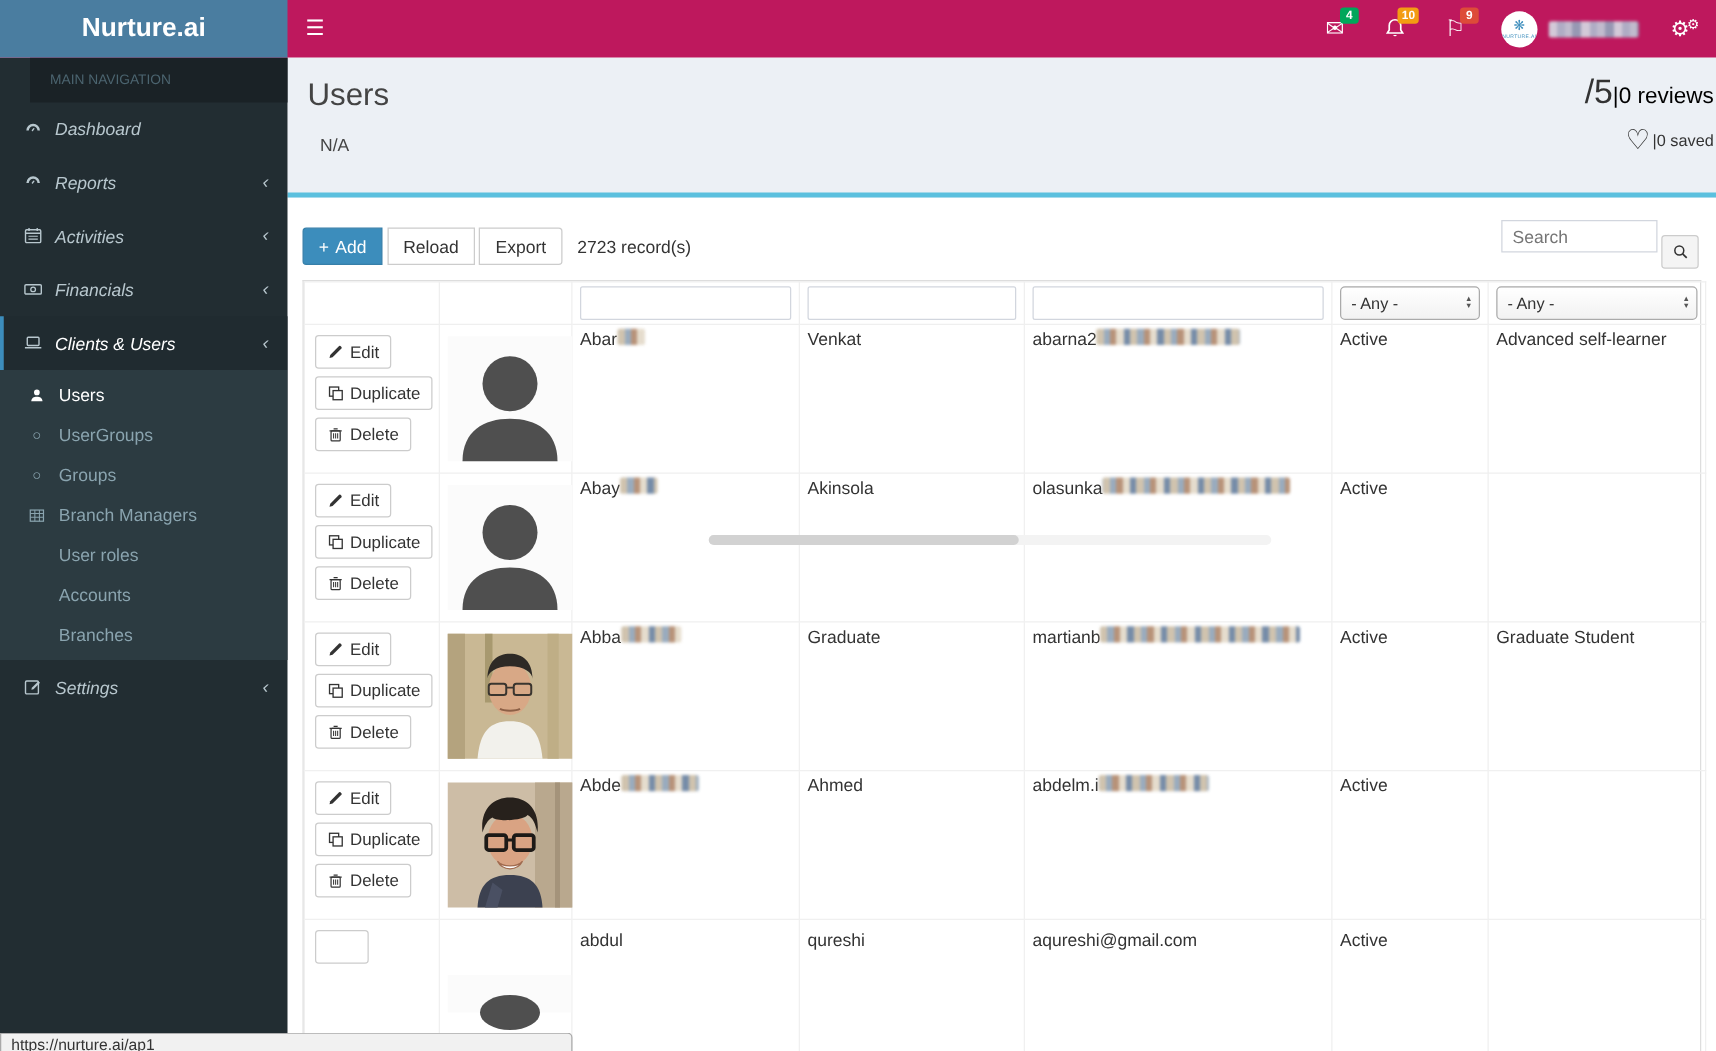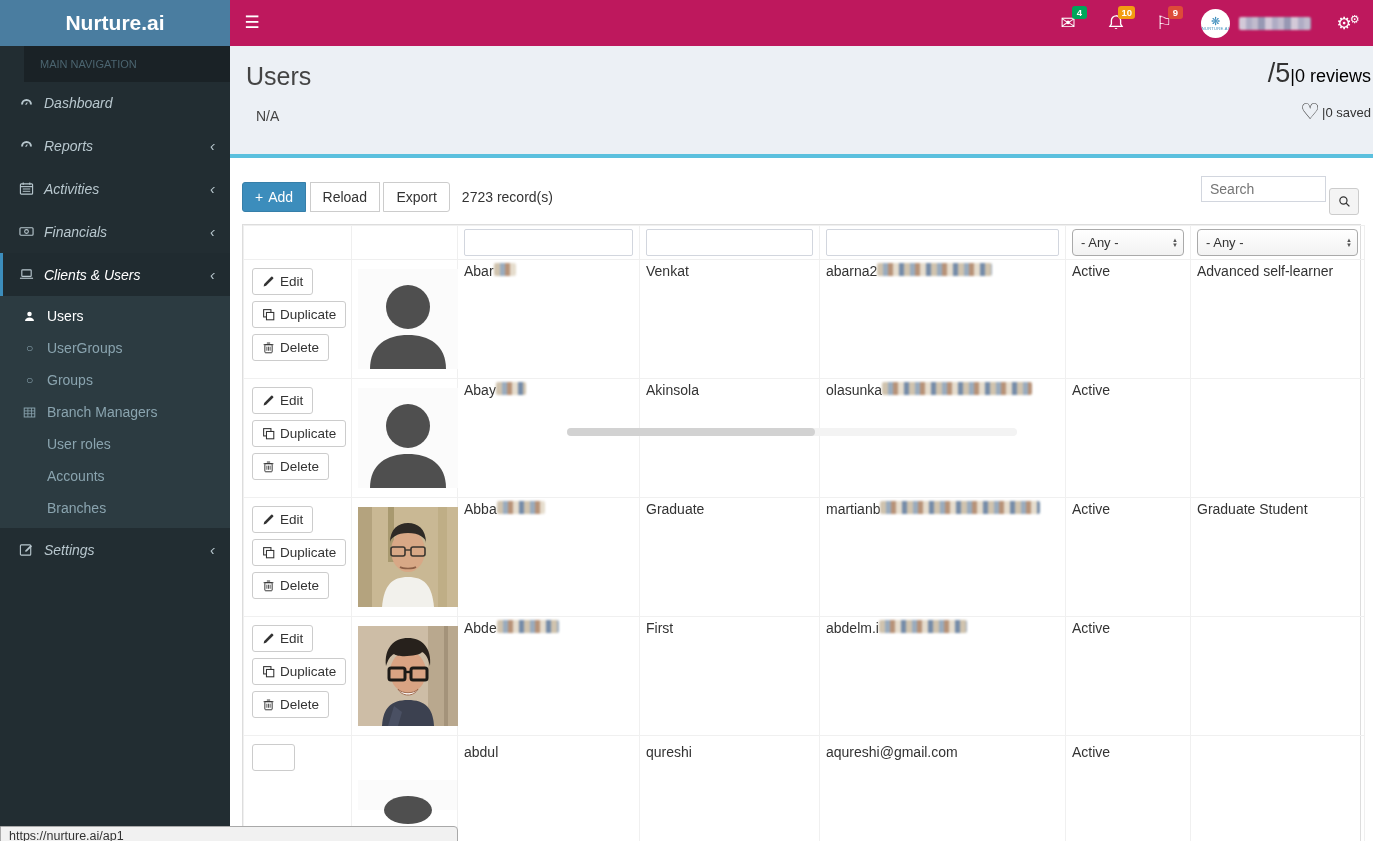--- a/index.html
+++ b/index.html
@@ -522,7 +522,7 @@
             </span>
           </td>
           <td class="cellpad"><span>Abde</span><span class="mosaic" style="width:62px"></span></td>
-          <td class="cellpad"><span>First</span></td>
+          <td class="cellpad"><span>Ahmed</span></td>
           <td class="cellpad"><span>abdelm.i</span><span class="mosaic" style="width:88px"></span></td>
           <td class="cellpad"><span>Active</span></td>
           <td class="cellpad"><span></span></td>

